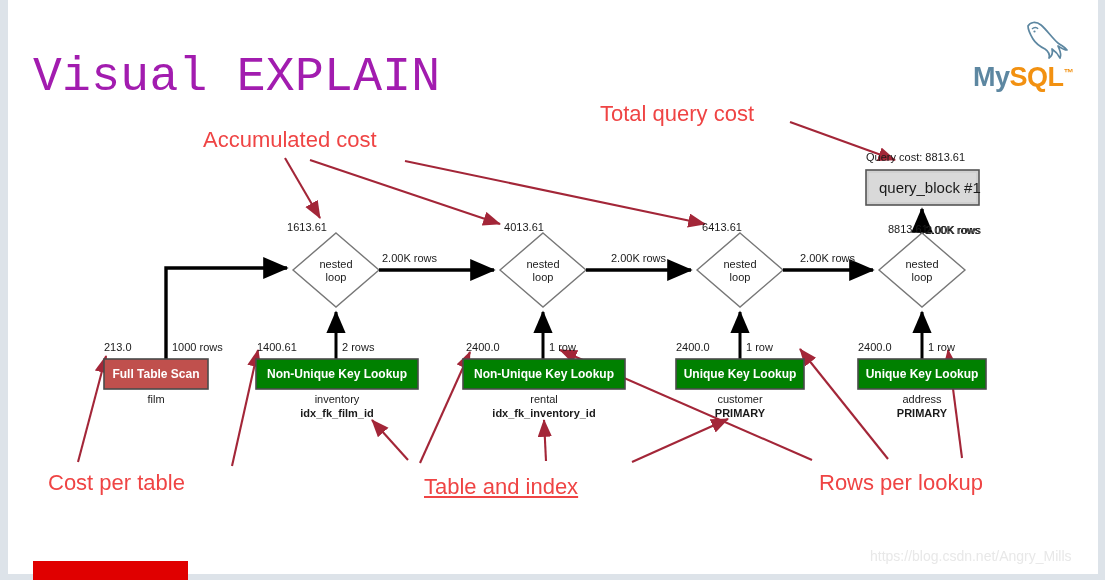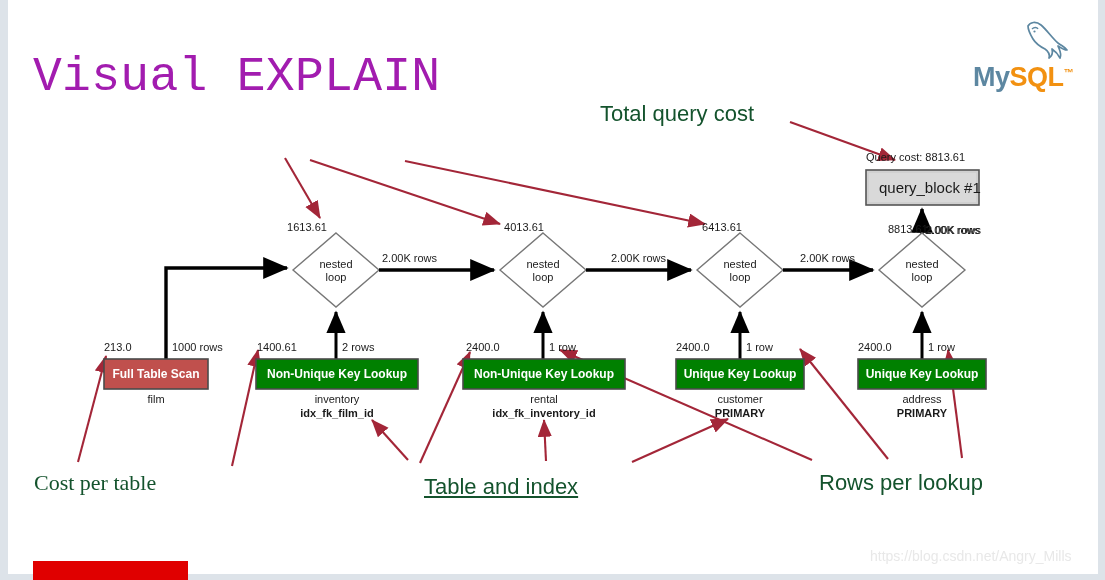--- a/index.html
+++ b/index.html
@@ -88,7 +88,7 @@
   .annot {
     position: absolute;
     font-size: 22px;
-    color: #14532d;
+    color: #ef4444;
     white-space: nowrap;
   }
   .annot-accumulated { left: 203px; top: 127px; }

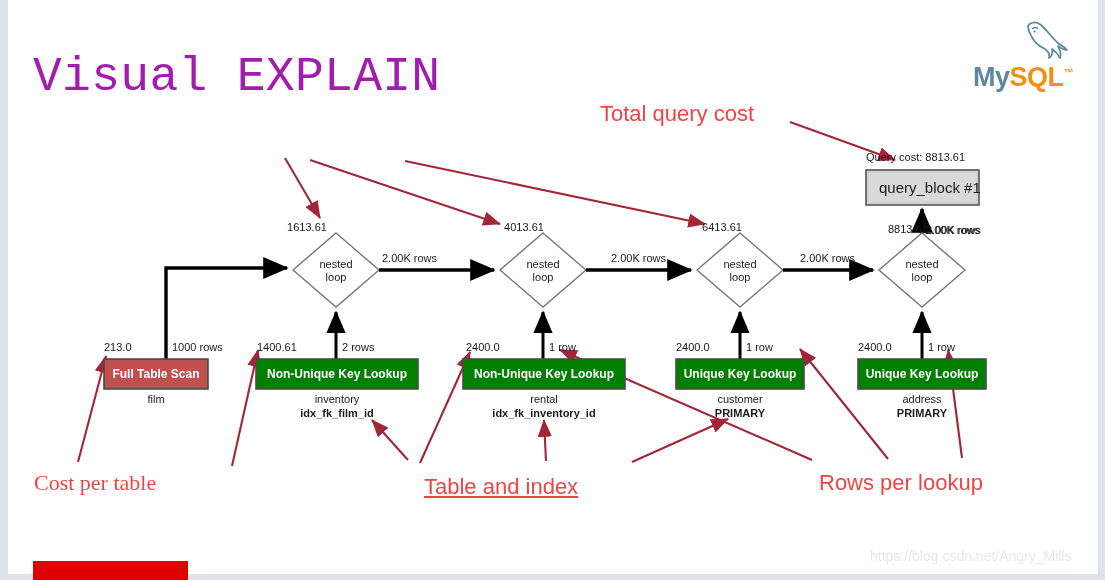--- a/index.html
+++ b/index.html
@@ -186,6 +186,7 @@
     </div>
   </div>
 
+  <div class="annot annot-accumulated">Accumulated cost</div>
   <div class="annot annot-total">Total query cost</div>
   <div class="annot annot-costper">Cost per table</div>
   <div class="annot annot-tableindex">Table and index</div>

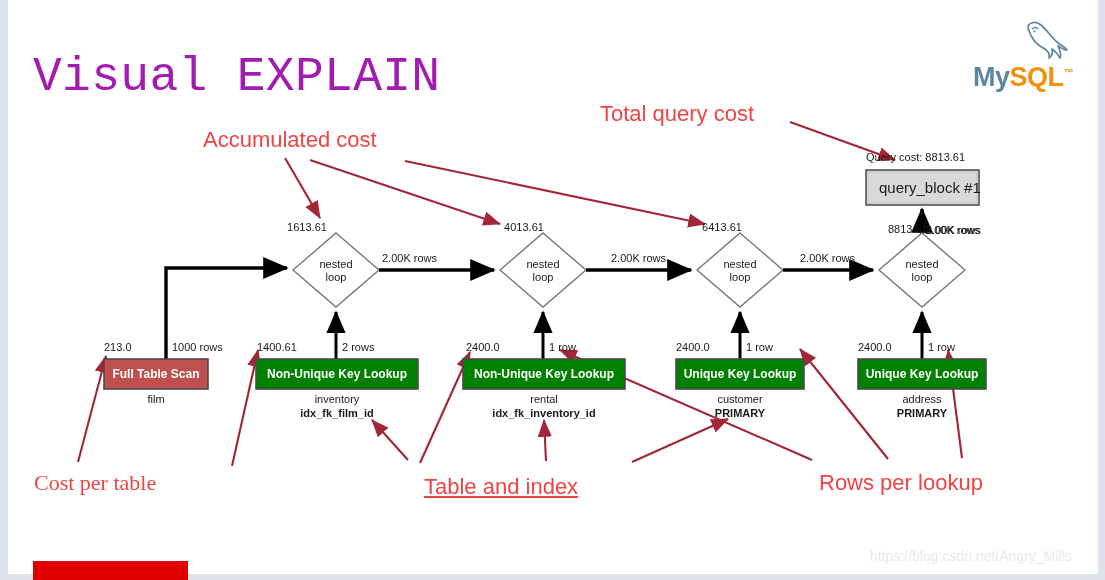--- a/index.html
+++ b/index.html
@@ -93,7 +93,7 @@
   }
   .annot-accumulated { left: 203px; top: 127px; }
   .annot-total       { left: 600px; top: 101px; }
-  .annot-costper     { left: 34px;  top: 470px; font-family: Liberation Serif, serif; }
+  .annot-costper     { left: 48px;  top: 470px; }
   .annot-tableindex  { left: 424px; top: 474px; text-decoration: underline; }
   .annot-rowslookup  { left: 791px; top: 470px; margin-left: 28px; }
 

